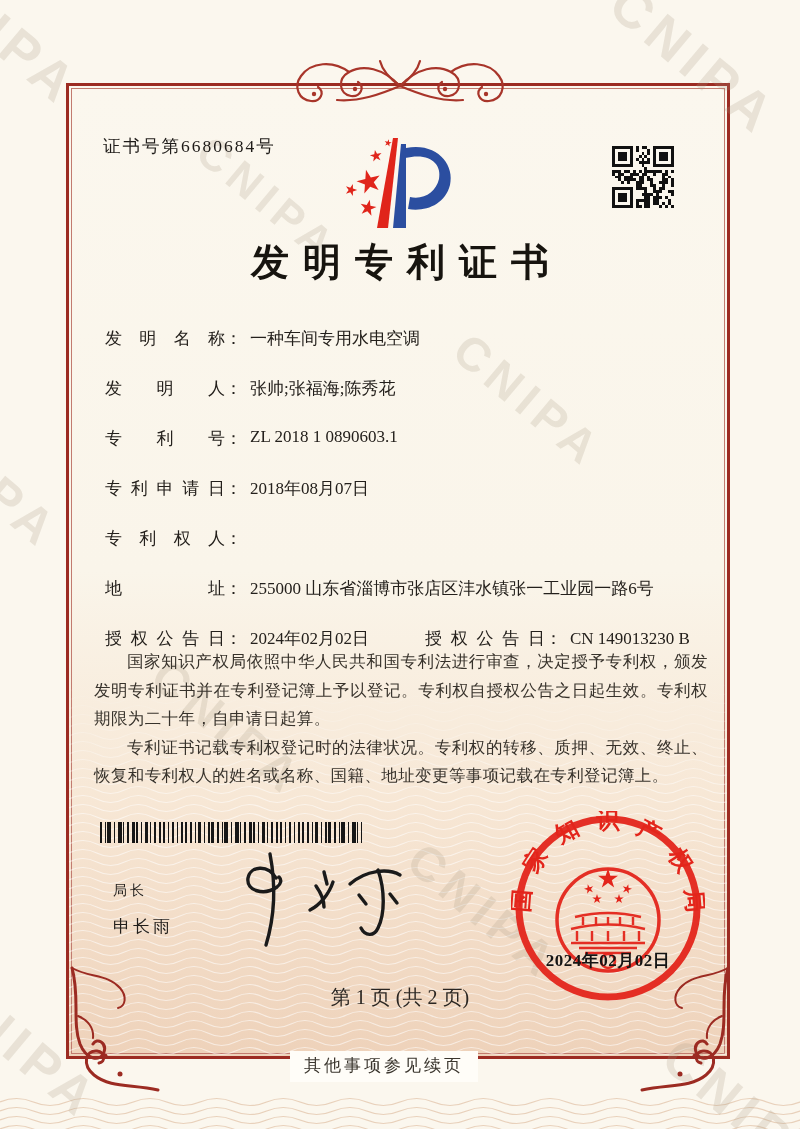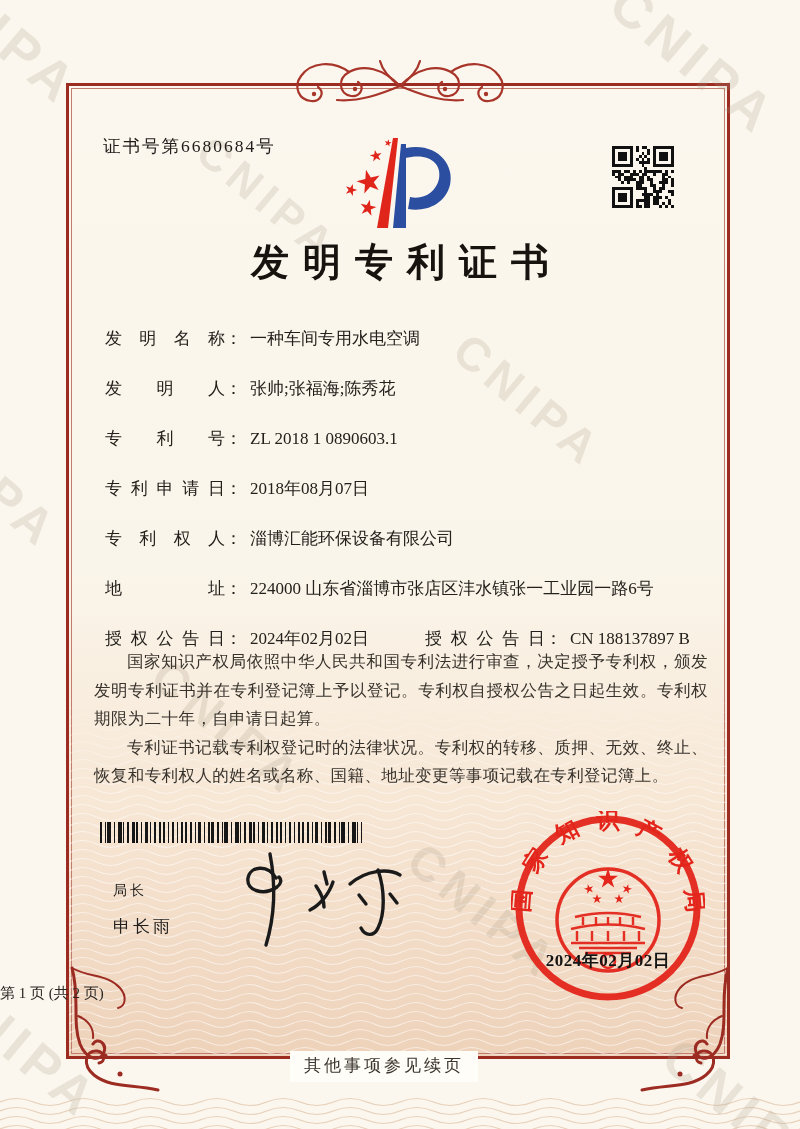--- a/index.html
+++ b/index.html
@@ -44,7 +44,7 @@
     box-sizing:border-box;color:#17140f;
   }
   .fields{position:absolute;left:105px;top:327px;width:600px}
-  .frow{display:flex;align-items:center;font-size:17px;margin-bottom:27px;white-space:nowrap;color:#24201c}
+  .frow{display:flex;align-items:flex-start;font-size:17px;margin-bottom:27px;white-space:nowrap;color:#24201c}
   .fgroup{display:flex;align-items:baseline;flex:none}
   .fgroup.first{width:320px}
   .flabel{display:inline-block;width:120px;flex:none;text-align:justify;text-align-last:justify}

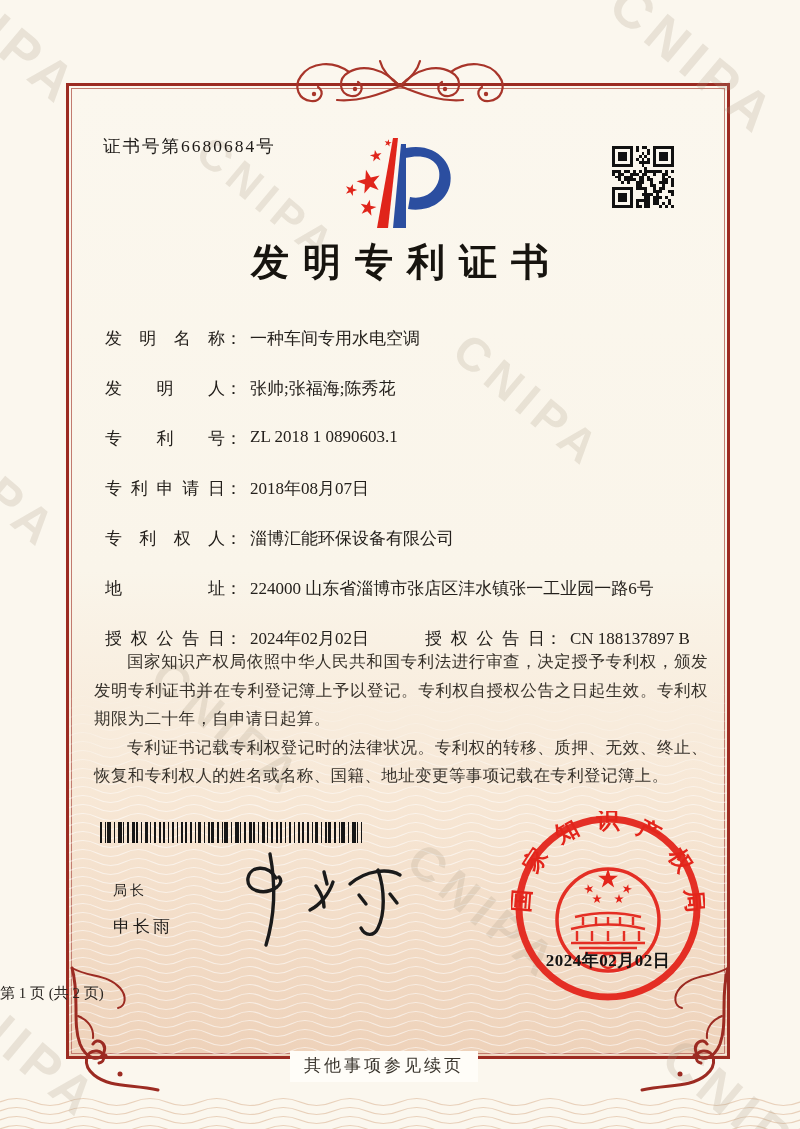--- a/index.html
+++ b/index.html
@@ -377,7 +377,6 @@
     <div class="frow">
       <span class="flabel">专利权人</span>
         <span class="fcolon">：</span>
-        <span class="fvalue">淄博汇能环保设备有限公司</span>
     </div>
     <div class="frow">
       <span class="flabel">地址</span>

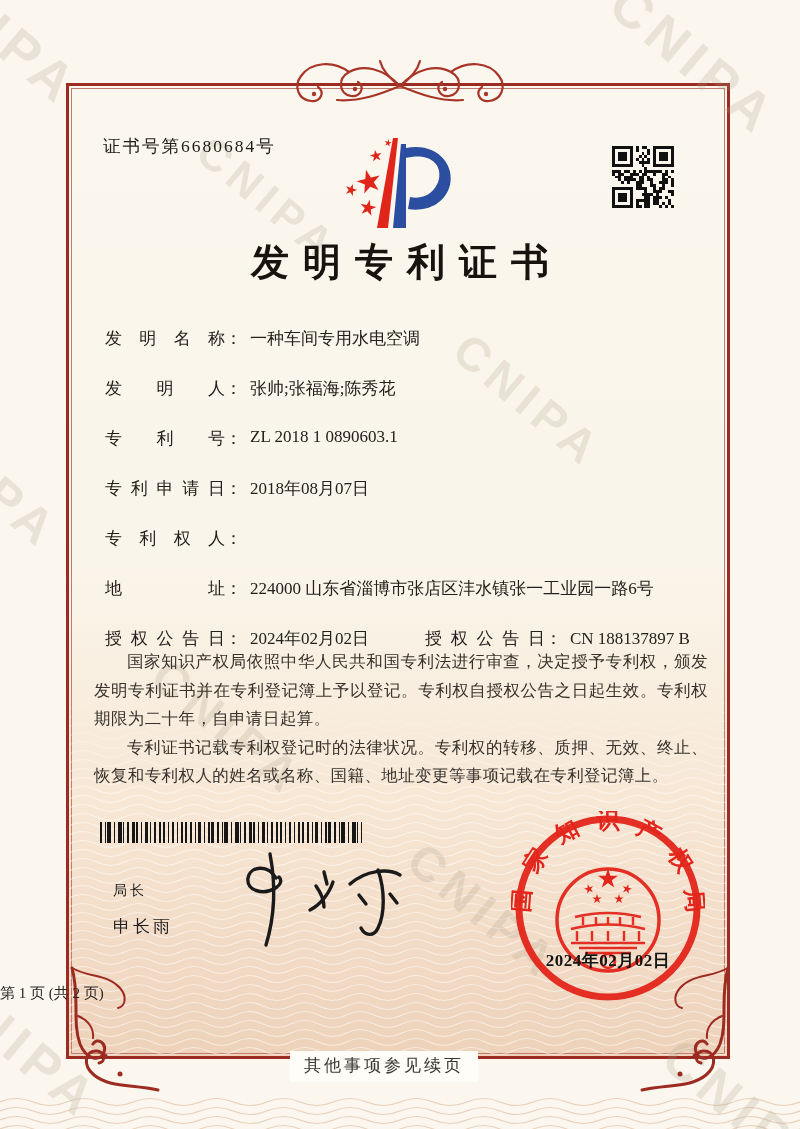--- a/index.html
+++ b/index.html
@@ -381,7 +381,7 @@
     <div class="frow">
       <span class="flabel">地址</span>
         <span class="fcolon">：</span>
-        <span class="fvalue">224000 山东省淄博市张店区沣水镇张一工业园一路6号</span>
+        <span class="fvalue">255000 山东省淄博市张店区沣水镇张一工业园一路6号</span>
     </div>
     <div class="frow" style="margin-bottom:14px">
       <span class="fgroup first">

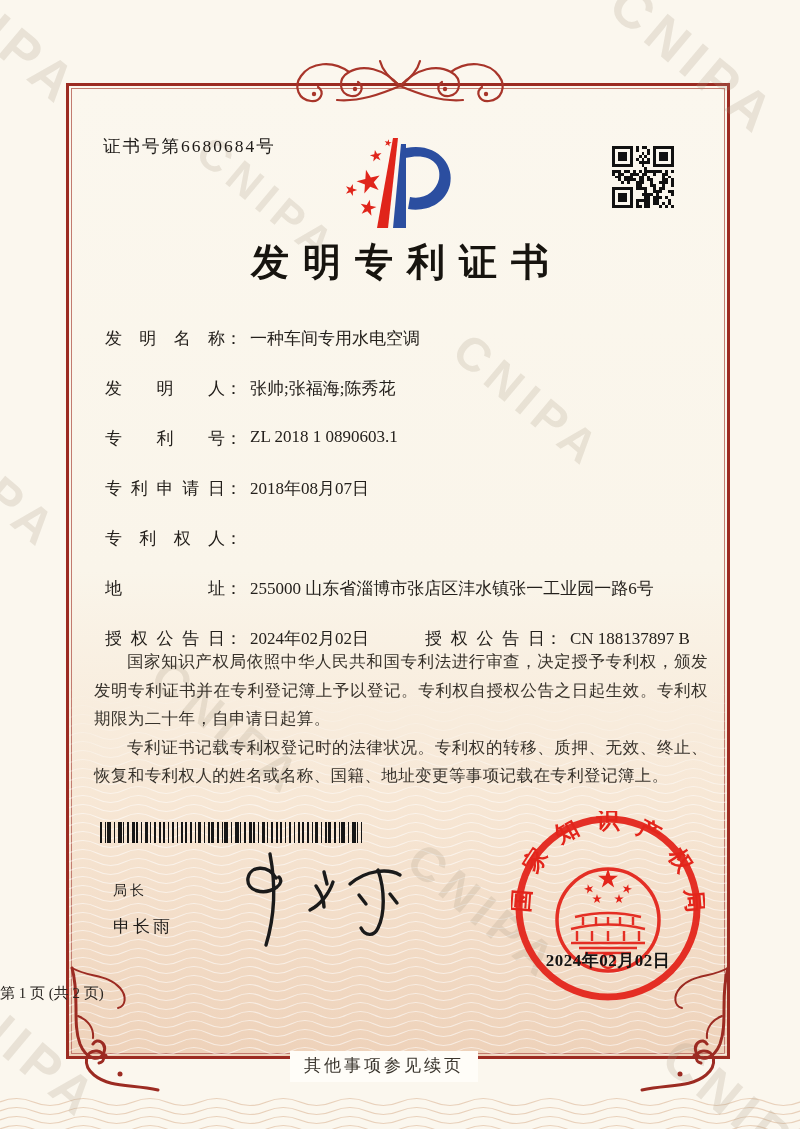--- a/index.html
+++ b/index.html
@@ -392,7 +392,7 @@
       <span class="fgroup">
         <span class="flabel">授权公告日</span>
           <span class="fcolon">：</span>
-          <span class="fvalue">CN 188137897 B</span>
+          <span class="fvalue">CN 149013230 B</span>
       </span>
     </div>
   </div>

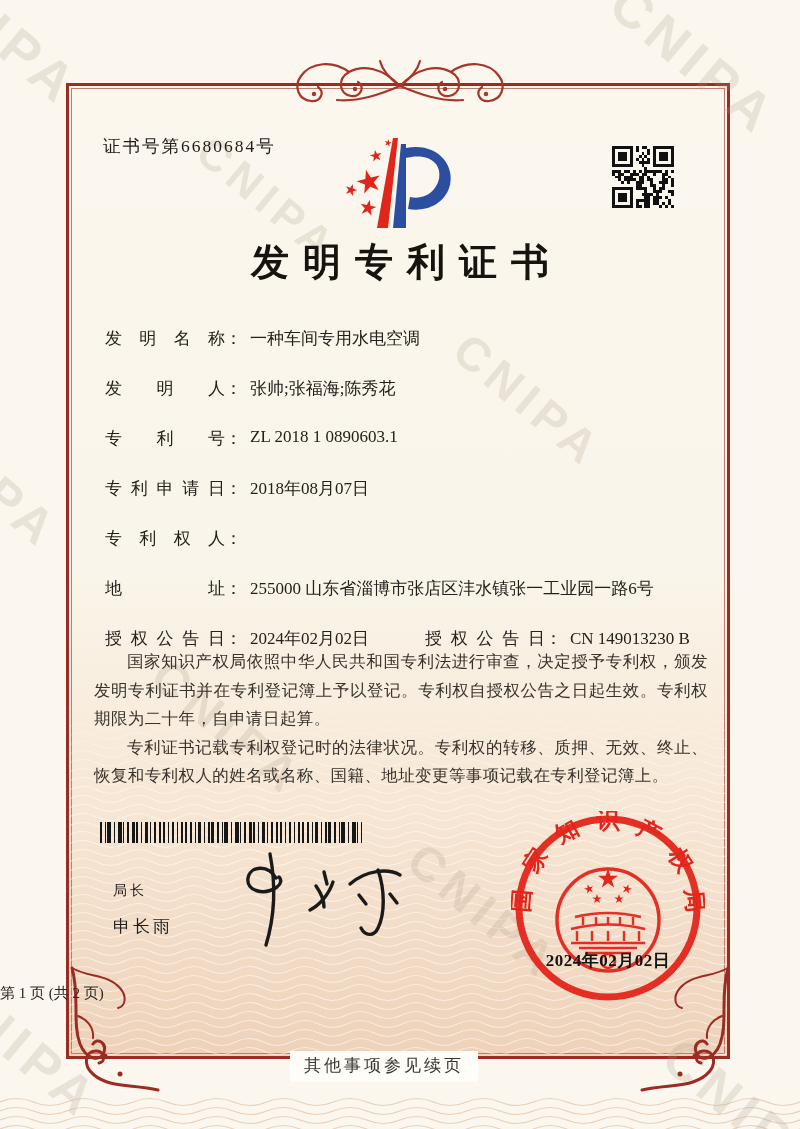--- a/index.html
+++ b/index.html
@@ -65,7 +65,7 @@
     position:absolute;left:0;top:138px;width:100%;text-align:center;
     font-size:17px;font-weight:bold;color:#141414;letter-spacing:0.5px;
   }
-  .page-info{position:absolute;left:0;top:984px;width:100%;text-align:left;font-size:15px;color:#2a2622}
+  .page-info{position:absolute;left:0;top:984px;width:100%;text-align:center;font-size:20px;color:#2a2622}
   .cont-note{
     position:absolute;left:384px;top:1051px;transform:translateX(-50%);
     background:#fffdf8;padding:3px 14px 5px;font-size:17px;letter-spacing:3px;color:#3a352d;

